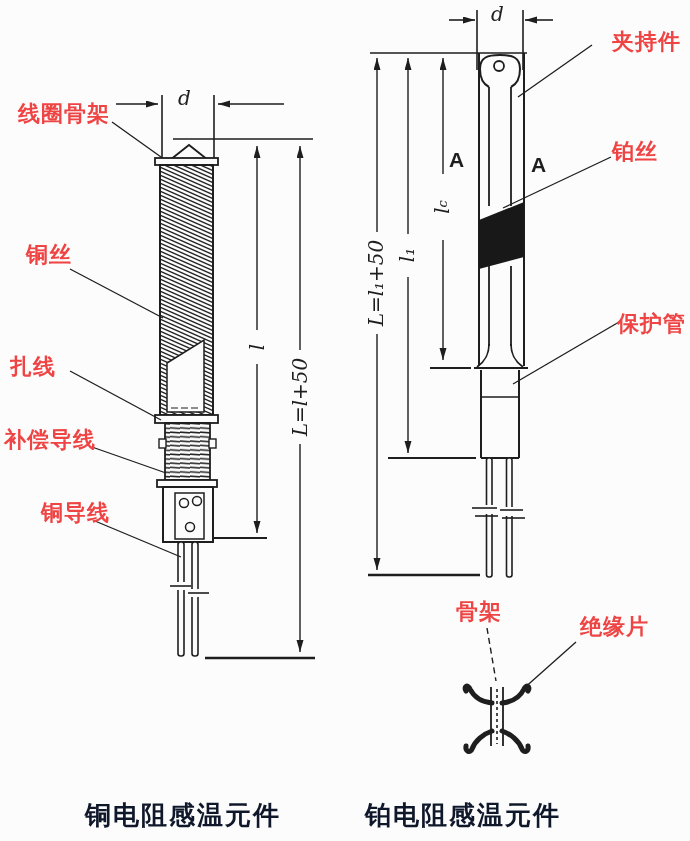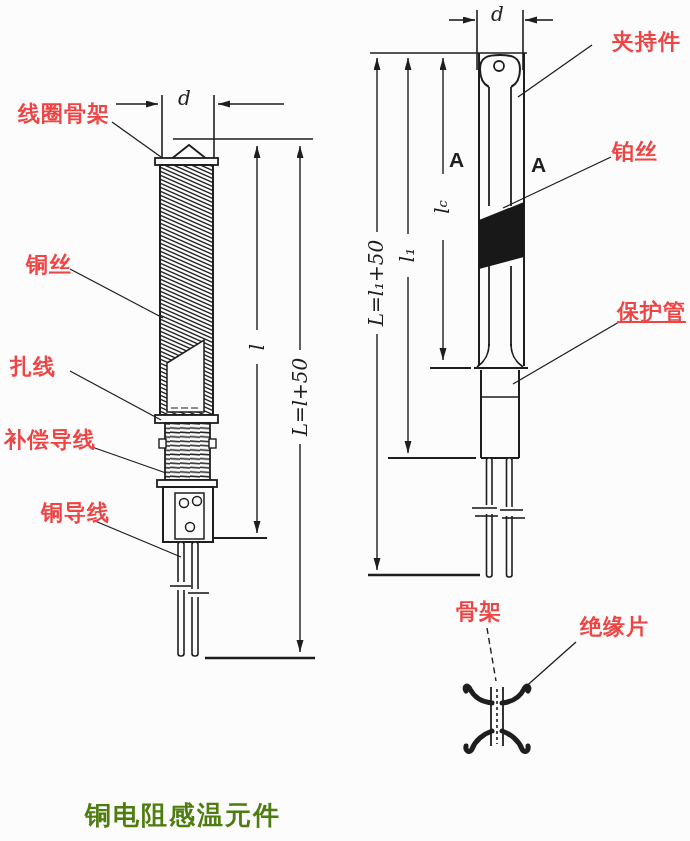--- a/index.html
+++ b/index.html
@@ -177,7 +177,7 @@
   </svg>
 
   <span class="lbl" style="left:18px;top:102px;">线圈骨架</span>
-  <span class="lbl" style="left:26px;top:253px;">铜丝</span>
+  <span class="lbl" style="left:26px;top:243px;">铜丝</span>
   <span class="lbl" style="left:10px;top:355px;">扎线</span>
   <span class="lbl" style="left:4px;top:428px;text-align:right;">补偿导线</span>
   <span class="lbl" style="left:41px;top:501px;">铜导线</span>

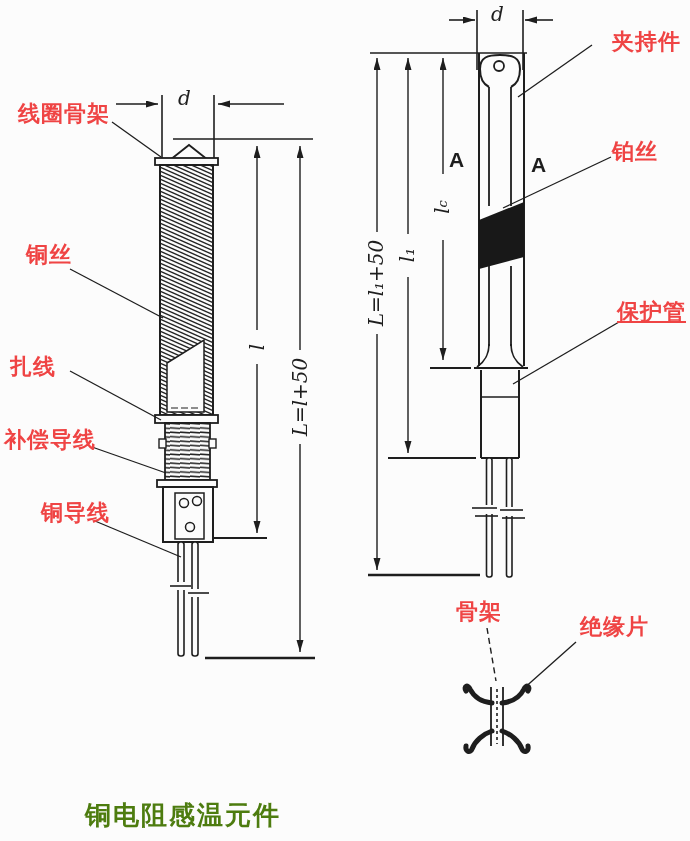--- a/index.html
+++ b/index.html
@@ -188,7 +188,7 @@
 
   <span class="lbl" style="left:612px;top:30px;">夹持件</span>
   <span class="lbl" style="left:612px;top:140px;font-family:Liberation Serif, serif;">铂丝</span>
-  <span class="lbl" style="left:617px;top:300px;text-decoration:underline;">保护管</span>
+  <span class="lbl" style="left:617px;top:312px;">保护管</span>
   <span class="lbl" style="left:456px;top:600px;">骨架</span>
   <span class="lbl" style="left:580px;top:615px;">绝缘片</span>
 

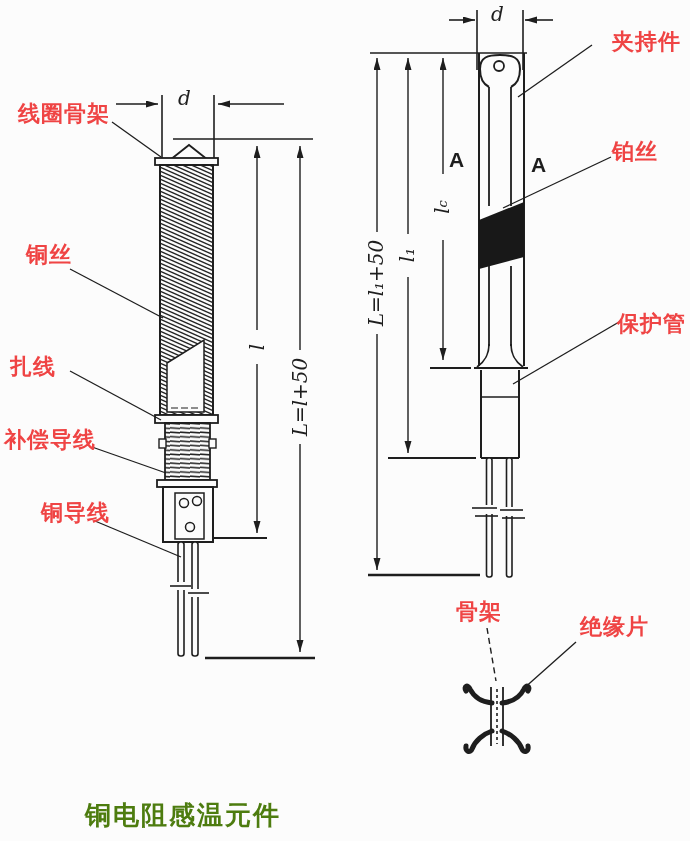--- a/index.html
+++ b/index.html
@@ -21,7 +21,7 @@
   .dim sub{font-size:13px;font-style:italic;}
   .sectA{position:absolute;font-size:21px;font-weight:600;letter-spacing:2px;}
   .title{
-    position:absolute;font-size:26px;font-weight:700;letter-spacing:2px;color:#4d7c0f;
+    position:absolute;font-size:26px;font-weight:700;letter-spacing:2px;color:#0f172a;
     white-space:nowrap;
   }
 </style>

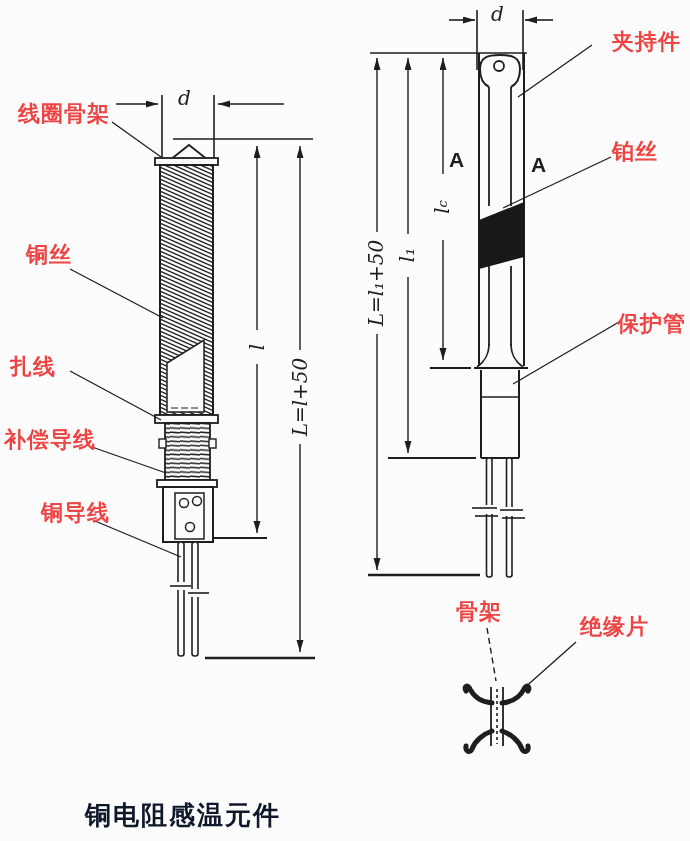--- a/index.html
+++ b/index.html
@@ -203,6 +203,7 @@
   <span class="dim rot" style="left:326px;top:272px;width:100px;height:22px;">L=l₁+50</span>
 
   <span class="title" style="left:85px;top:798px;">铜电阻感温元件</span>
+  <span class="title" style="left:365px;top:798px;">铂电阻感温元件</span>
 
 </div>
 

